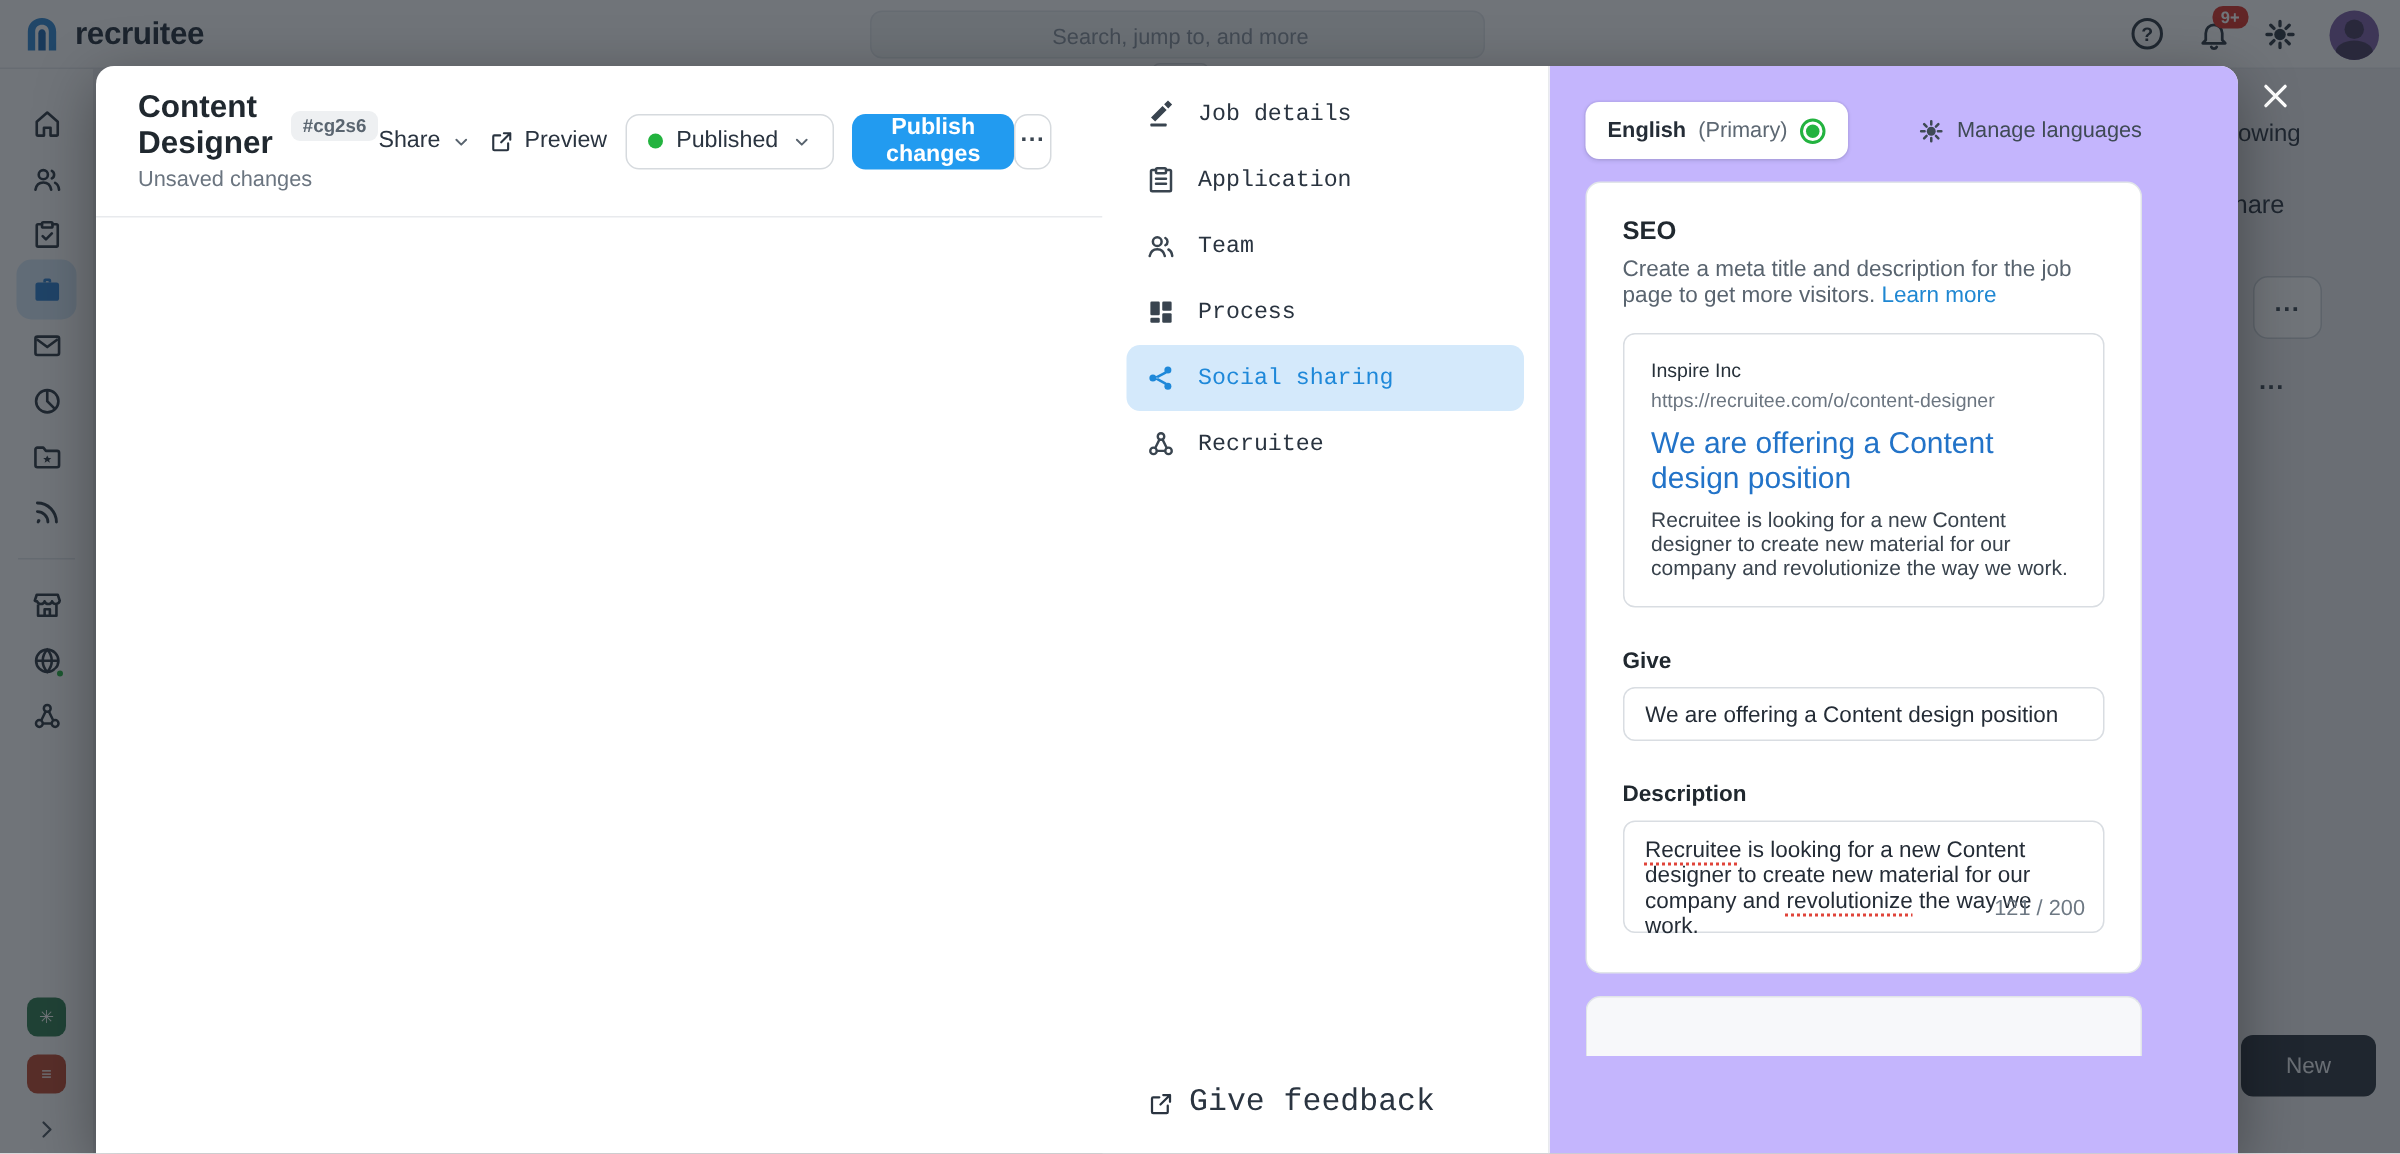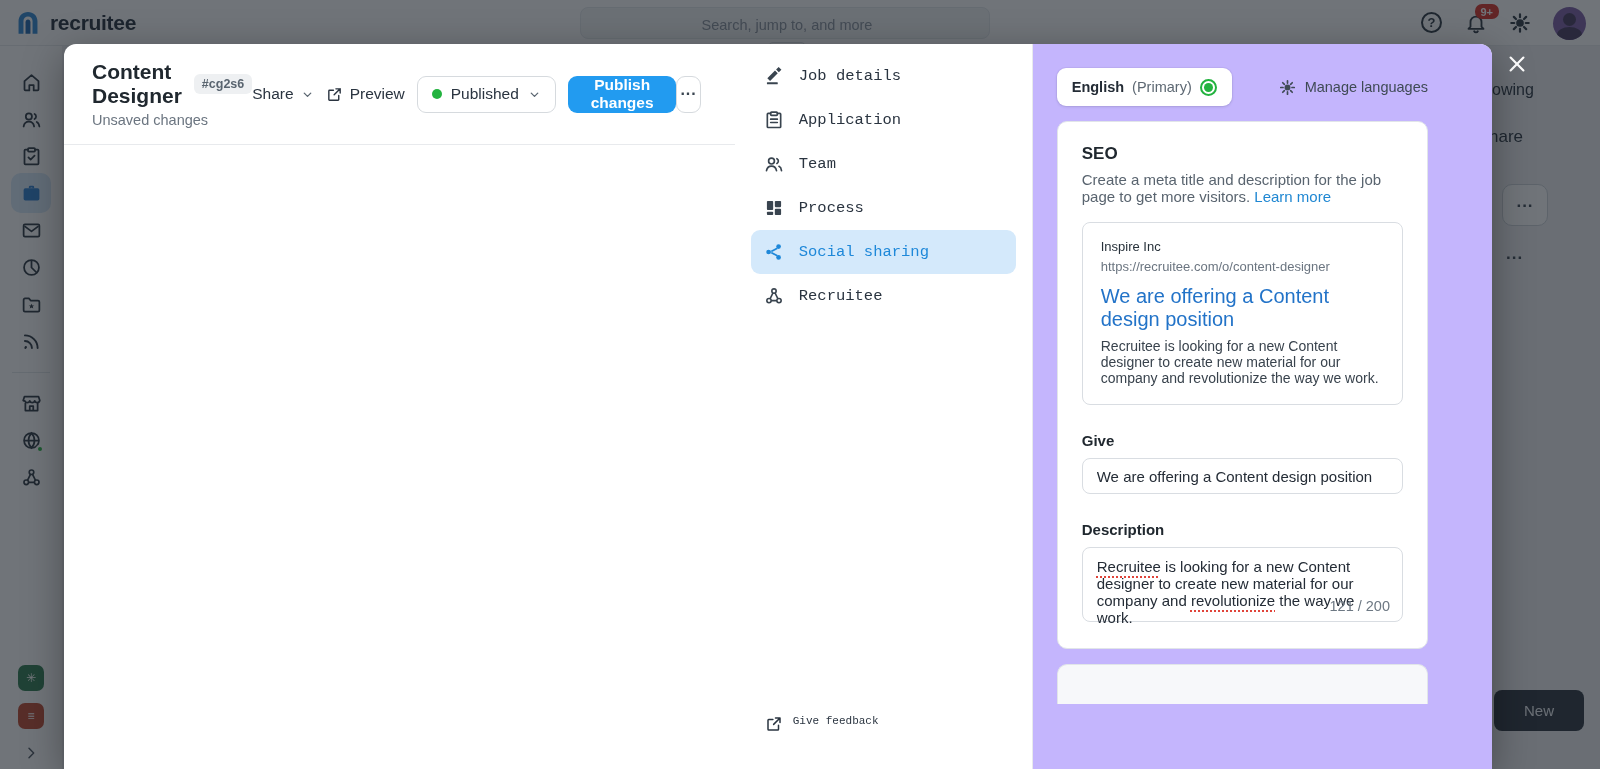--- a/index.html
+++ b/index.html
@@ -86,8 +86,8 @@
   .mn-item svg { width:20px; height:20px; color:#39444f; flex:0 0 20px; }
   .mn-item.active { background:#d4e9fb; color:#1e88d9; }
   .mn-item.active svg { color:#1e88d9; }
-  .mn-feedback { position:absolute; bottom:36px; left:30px; display:flex; align-items:flex-start; gap:10px;
-                 font-size:11px; font-weight:500; color:#2a3440; cursor:pointer; background:none; border:none; font-family:inherit; }
+  .mn-feedback { position:absolute; bottom:22px; left:30px; display:flex; align-items:center; gap:10px;
+                 font-size:21px; font-weight:500; color:#2a3440; cursor:pointer; background:none; border:none; font-family:inherit; }
   .mn-feedback svg { width:18px; height:18px; }
 
   .modal-content { flex:1; background:#c4b5fd; padding:24px 64px 0 24px; overflow:hidden; }

